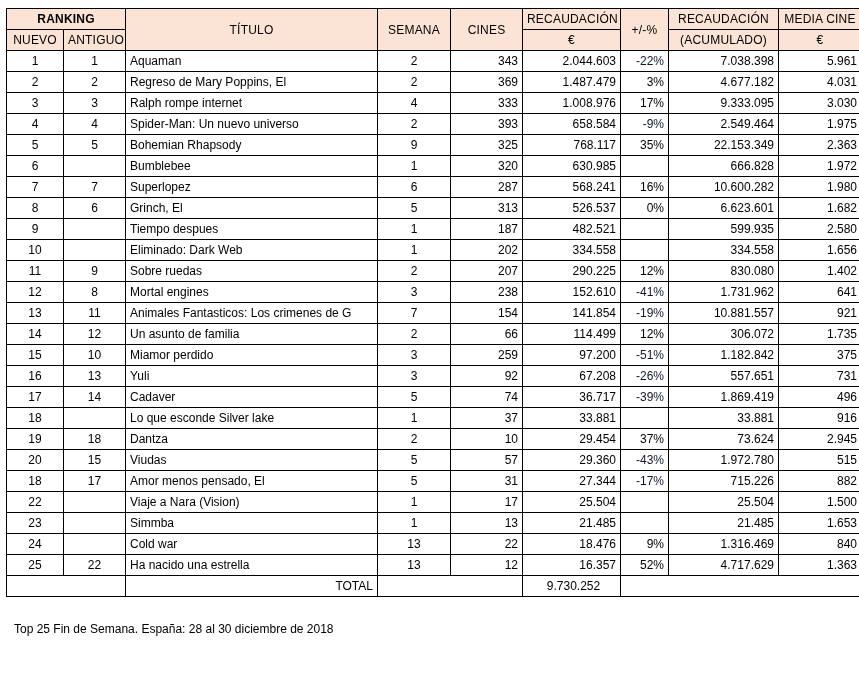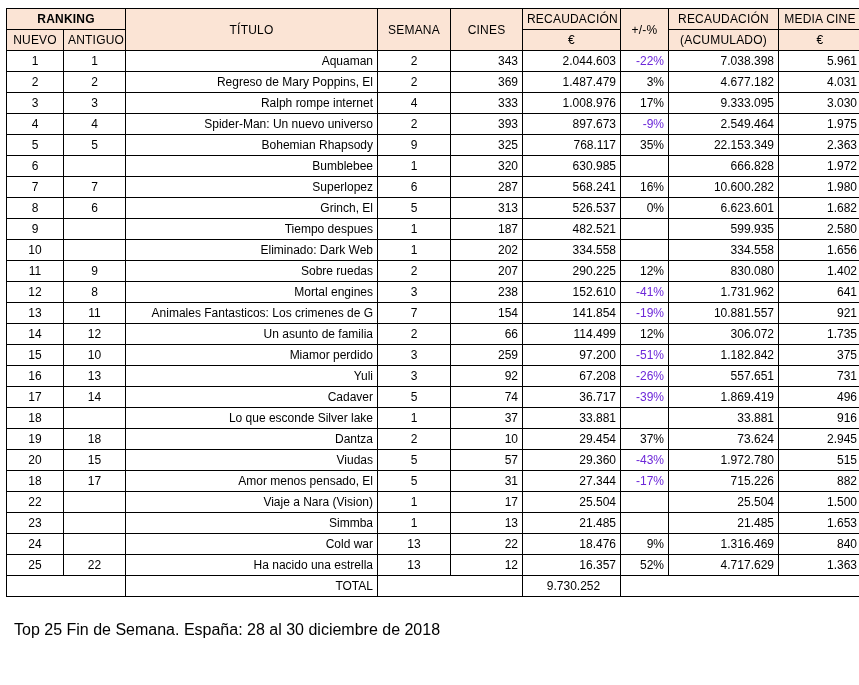--- a/index.html
+++ b/index.html
@@ -60,7 +60,7 @@
   col.c-media   { width: 83px; }
 
   td.num        { text-align: center; }
-  td.titulo     { text-align: right; padding-left: 6px; }
+  td.titulo     { text-align: left; padding-left: 6px; }
   td.rightnum   { text-align: right; padding-right: 6px; }
   td.pct        { text-align: right; padding-right: 6px; }
   td.pct.neg    { color: #6d28d9; }

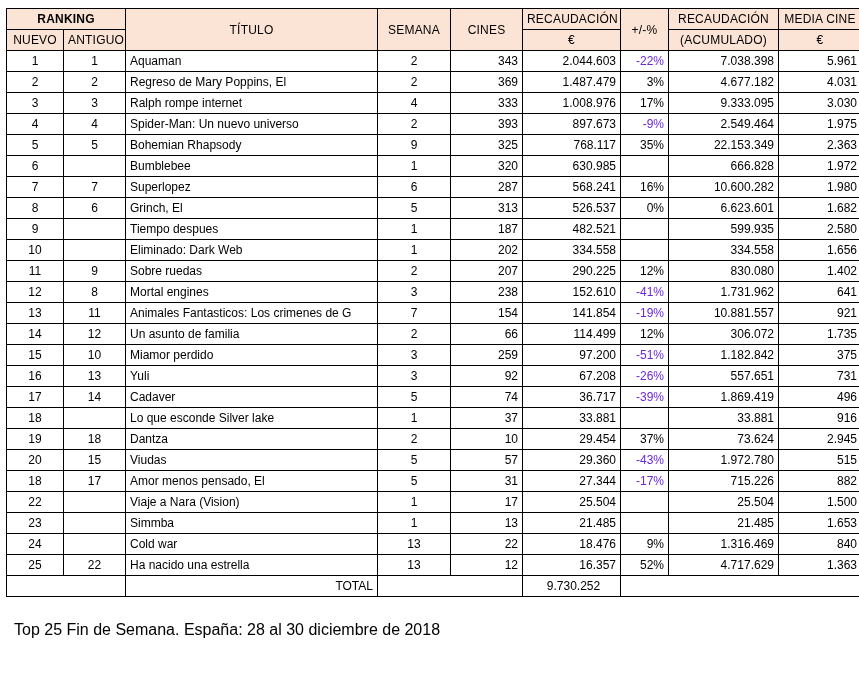--- a/index.html
+++ b/index.html
@@ -63,7 +63,7 @@
   td.titulo     { text-align: left; padding-left: 6px; }
   td.rightnum   { text-align: right; padding-right: 6px; }
   td.pct        { text-align: right; padding-right: 6px; }
-  td.pct.neg    { color: #6d28d9; }
+  td.pct.neg    { color: #0f172a; }
 
   tfoot td {
     border: none;

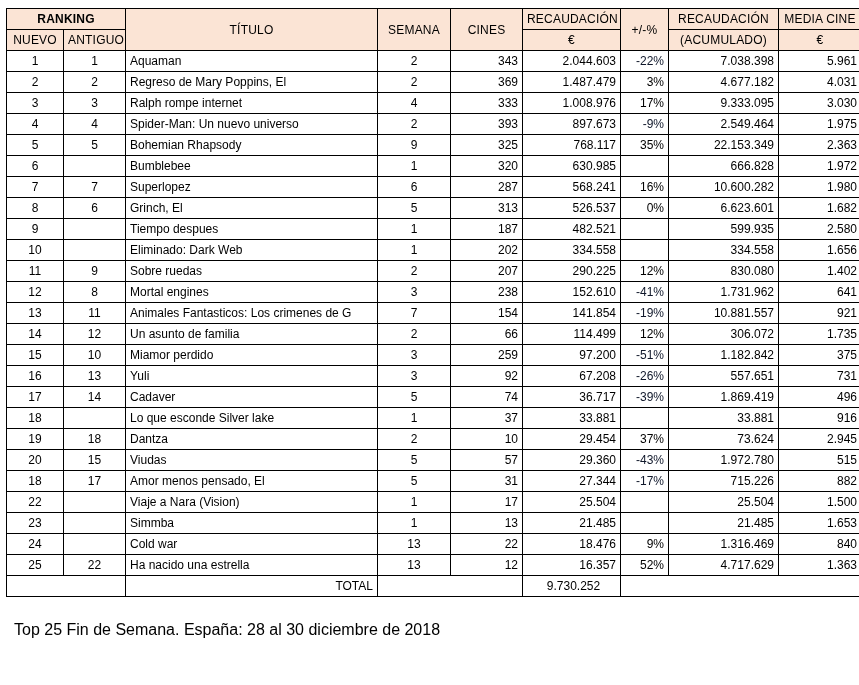--- a/index.html
+++ b/index.html
@@ -163,7 +163,7 @@
           <td class="titulo">Spider-Man: Un nuevo universo</td>
           <td class="num">2</td>
           <td class="rightnum">393</td>
-          <td class="rightnum">897.673</td>
+          <td class="rightnum">658.584</td>
           <td class="pct neg">-9%</td>
           <td class="rightnum">2.549.464</td>
           <td class="rightnum">1.975</td>

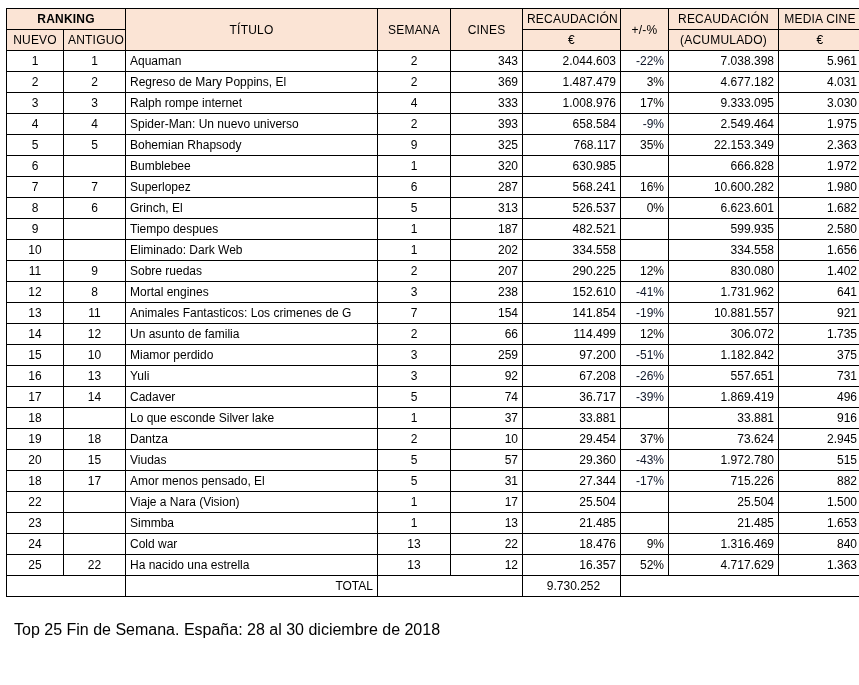--- a/index.html
+++ b/index.html
@@ -82,7 +82,7 @@
   .footnotes {
     margin-top: 22px;
     padding-left: 8px;
-    font-size: 16px;
+    font-size: 12px;
     line-height: 21px;
   }
   .footnotes div { white-space: nowrap; }

